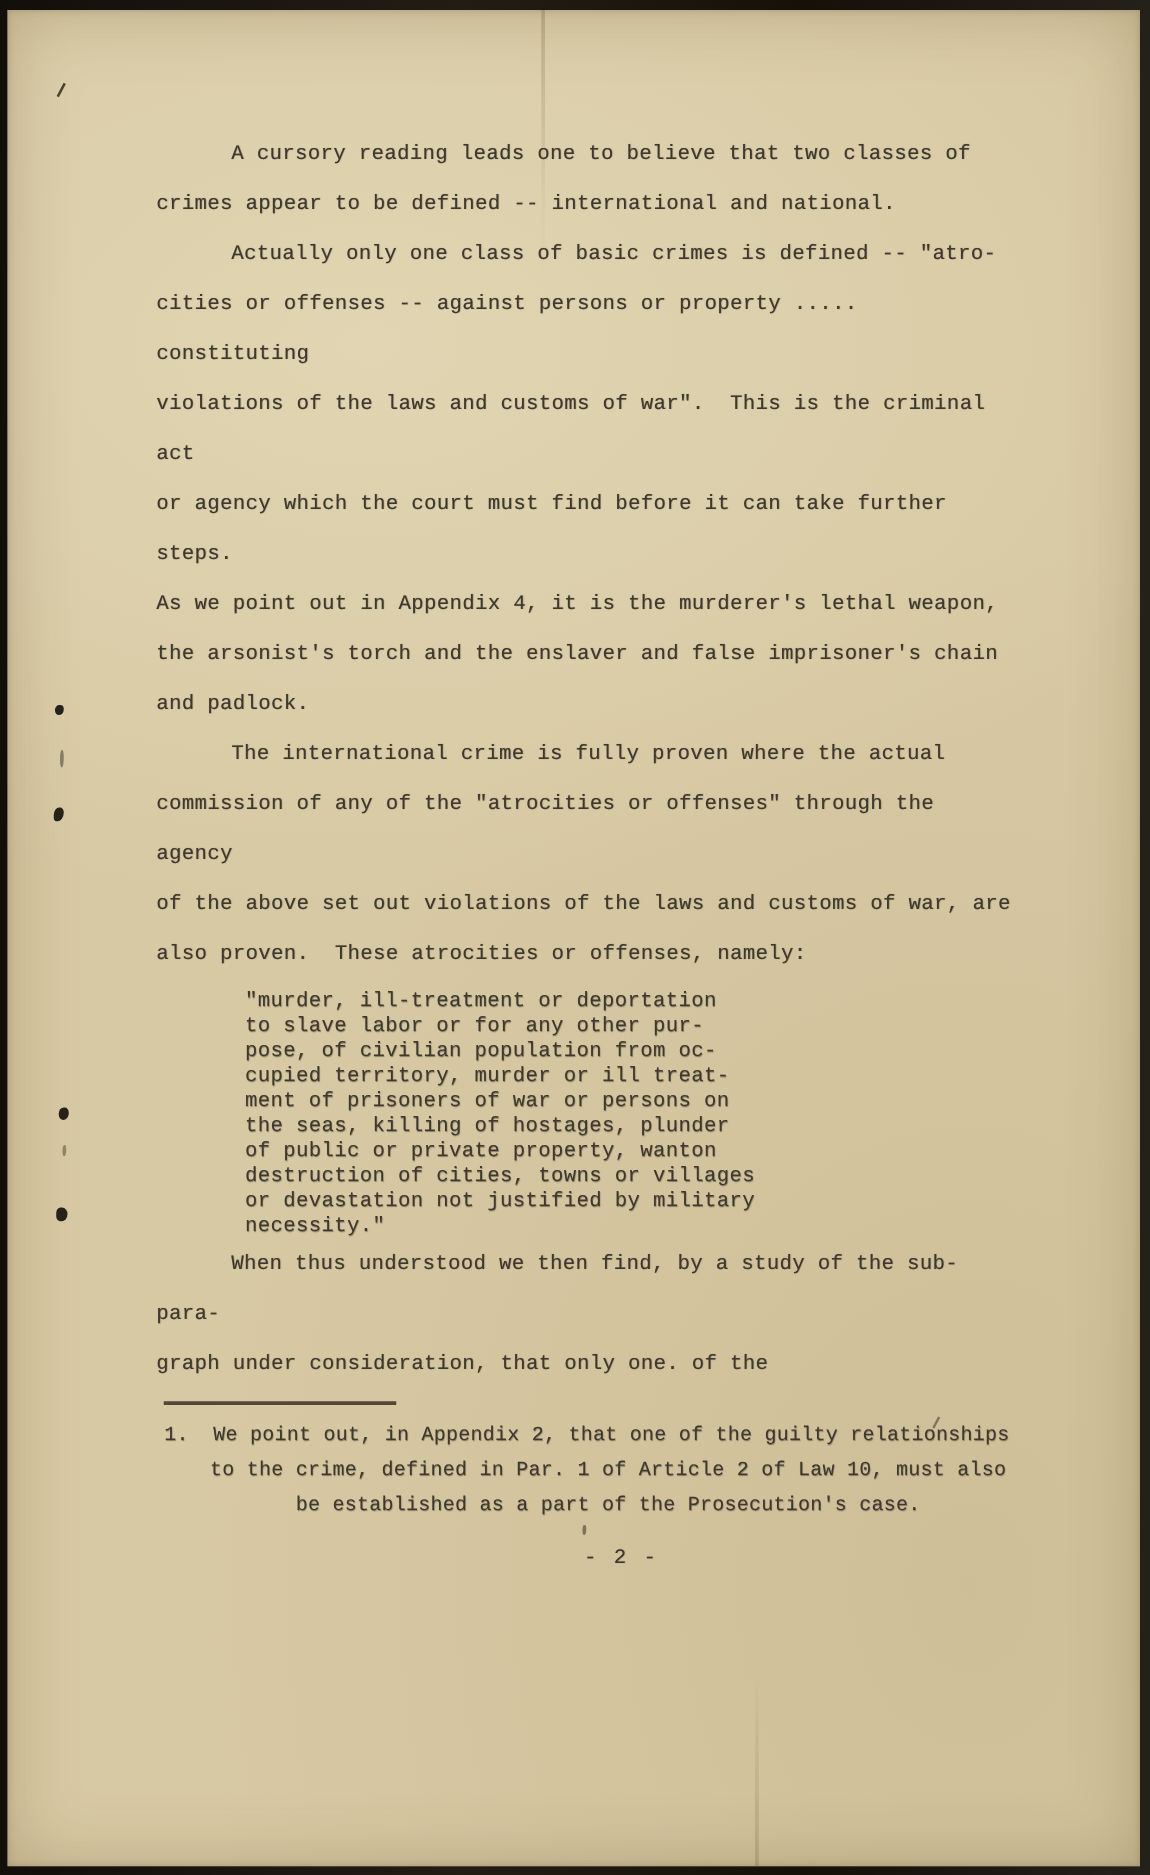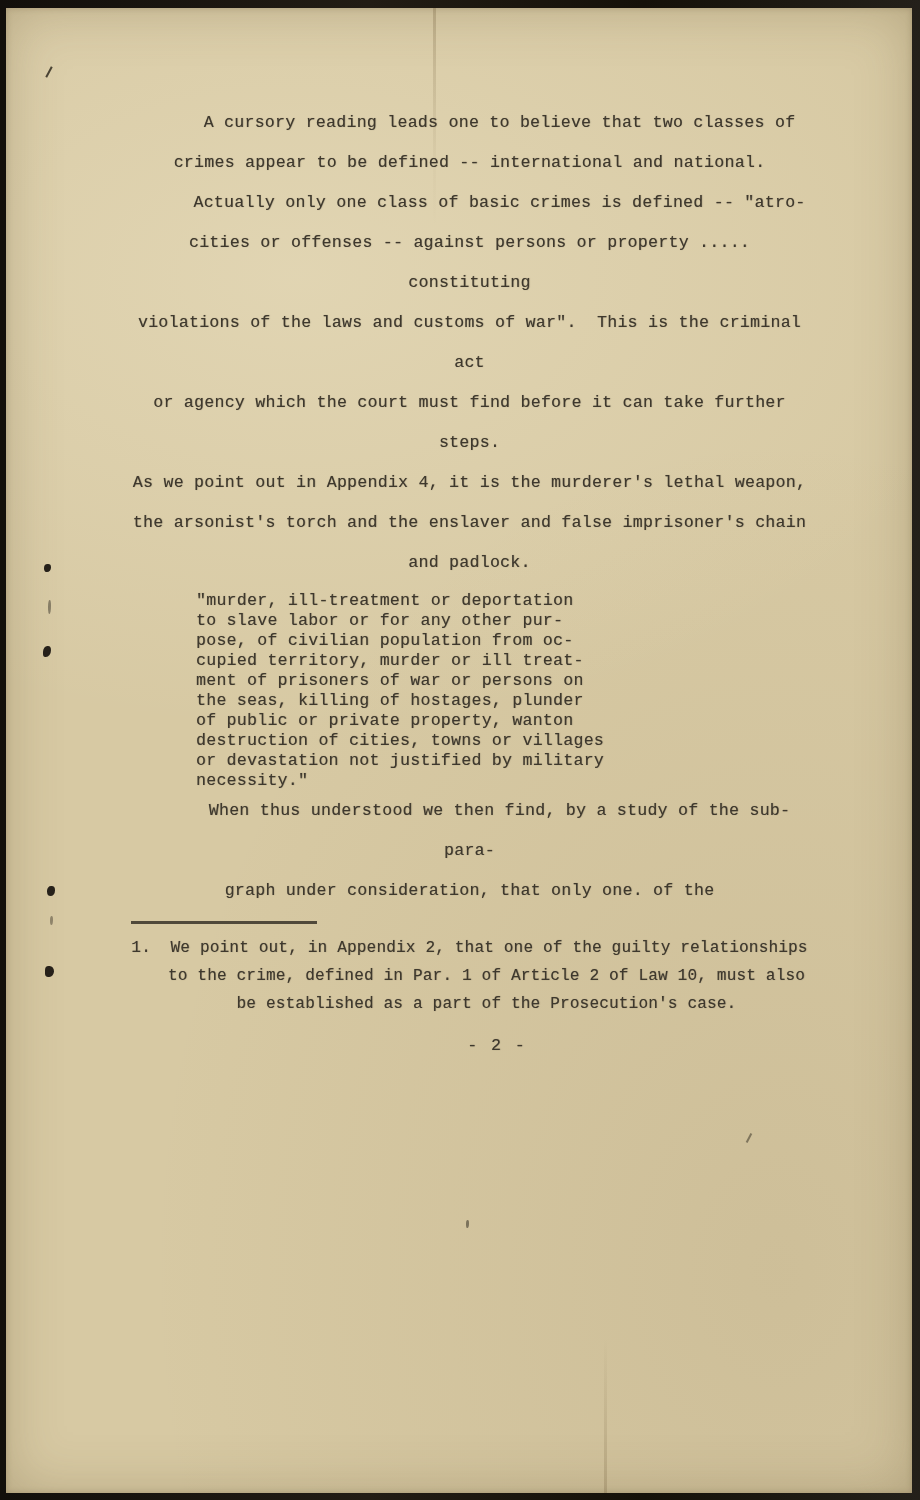--- a/index.html
+++ b/index.html
@@ -52,7 +52,6 @@
     line-height: 40px;
     white-space: pre-line;
     letter-spacing: 0.3px;
-    text-align: center;
   }
   .indent { text-indent: 60px; }
   .quote {

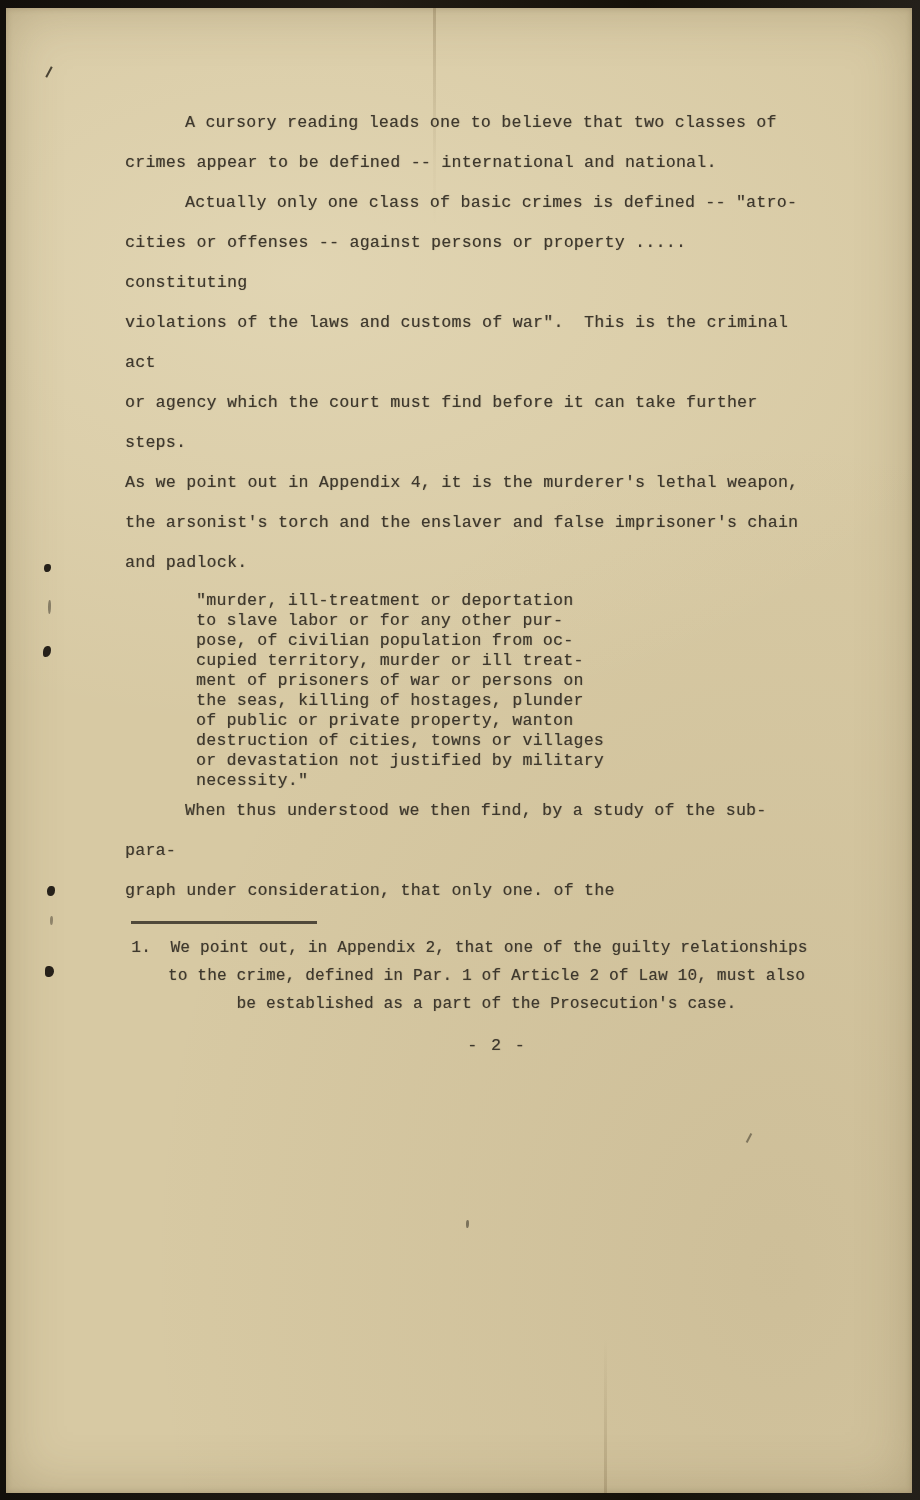--- a/index.html
+++ b/index.html
@@ -124,6 +124,10 @@
 the arsonist's torch and the enslaver and false imprisoner's chain
 and padlock.</p>
 
+      <p class="para indent">The international crime is fully proven where the actual
+commission of any of the "atrocities or offenses" through the agency
+of the above set out violations of the laws and customs of war, are
+also proven.&nbsp; These atrocities or offenses, namely:</p>
 
       <blockquote class="quote">"murder, ill-treatment or deportation
 to slave labor or for any other pur-

